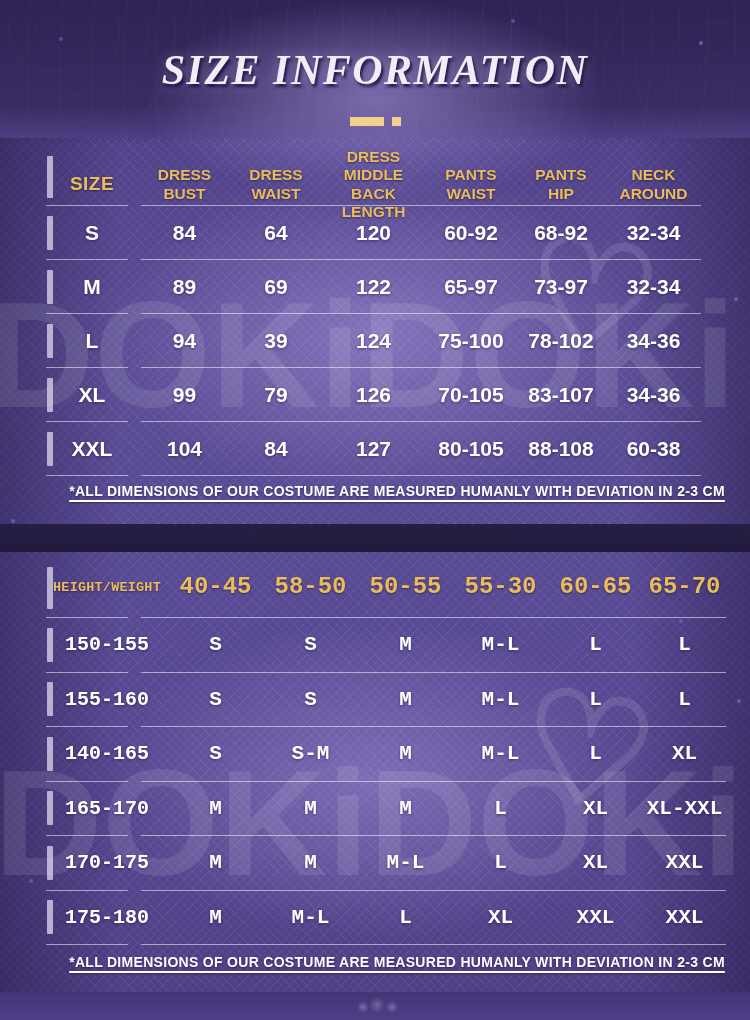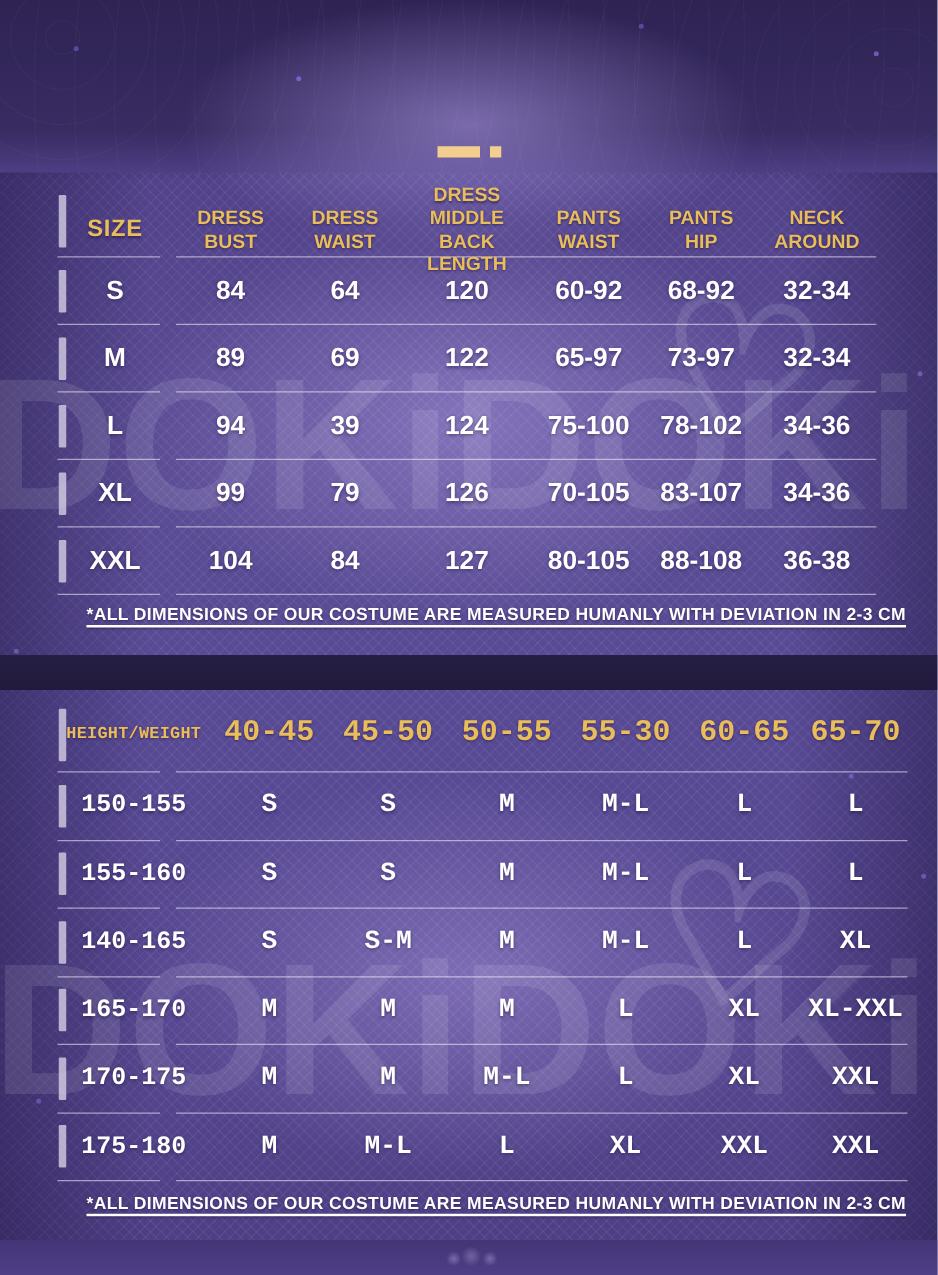--- a/index.html
+++ b/index.html
@@ -110,6 +110,7 @@
   <div class="wm wm1"><span>DOKiDOKi</span><span class="heart">♡</span></div>
   <div class="wm wm2"><span>DOKiDOKi</span><span class="heart">♡</span></div>
 
+  <h1 class="title">SIZE INFORMATION</h1>
   <div class="underline">
     <span class="dash"></span>
     <span class="dot"></span>

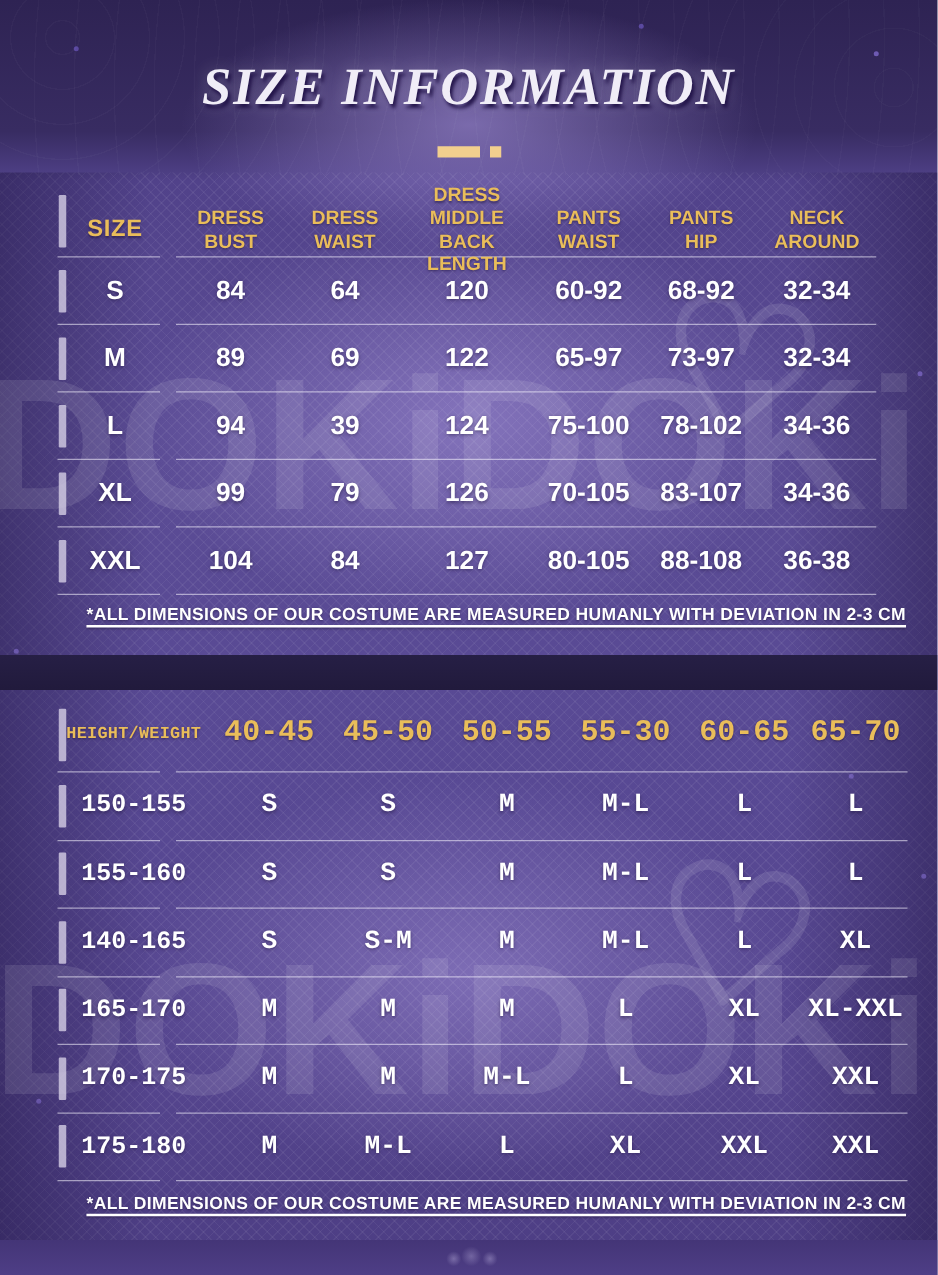--- a/index.html
+++ b/index.html
@@ -188,7 +188,7 @@
           <div class="cell">127</div>
           <div class="cell">80-105</div>
           <div class="cell">88-108</div>
-          <div class="cell">36-38</div>
+          <div class="cell">60-38</div>
         </div>
         <div class="sep"></div>
       </div>

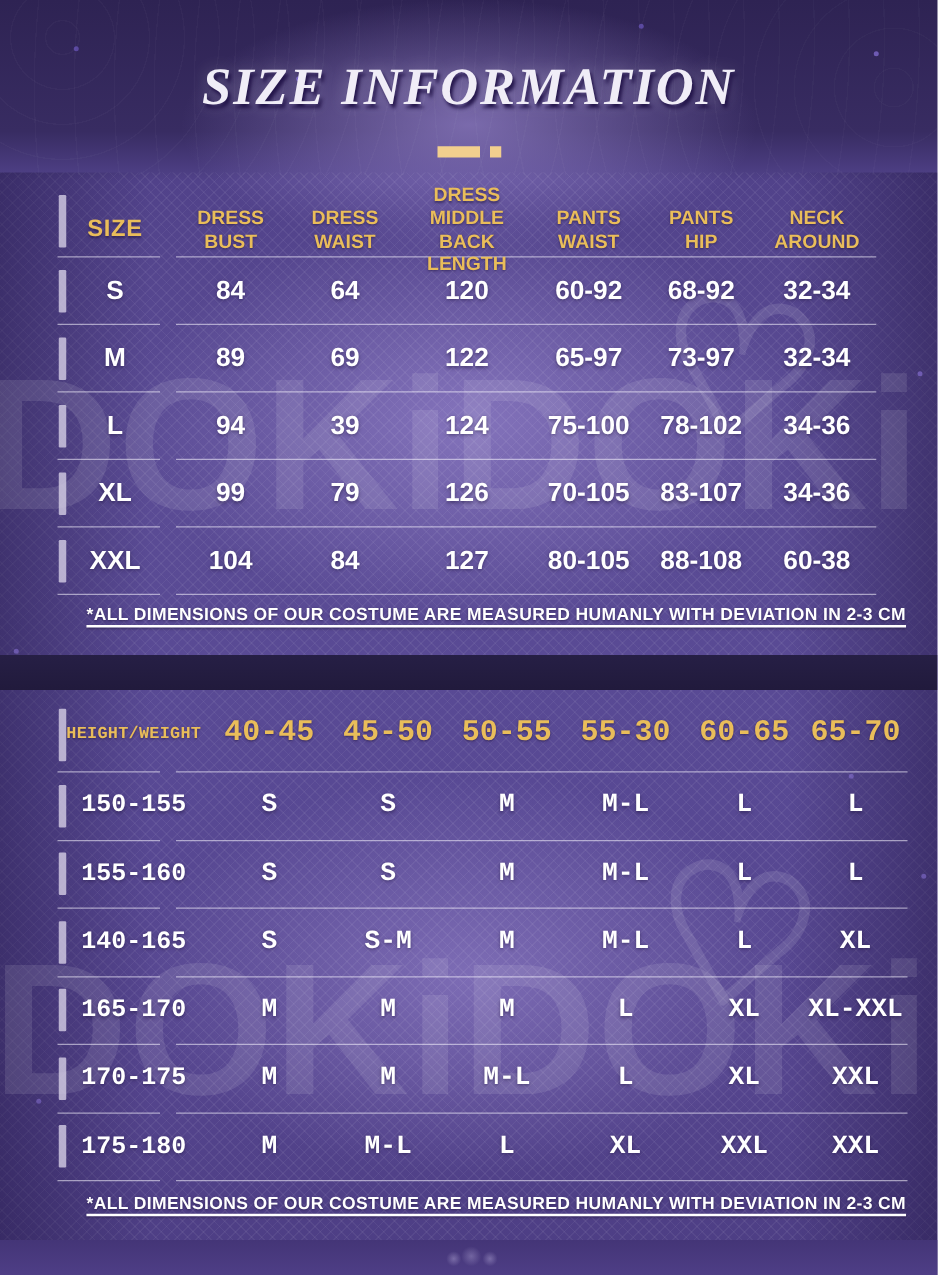--- a/index.html
+++ b/index.html
@@ -202,7 +202,7 @@
       <span class="vbar"></span>
     <div class="hcell label">HEIGHT/WEIGHT</div>
         <div class="hcell">40-45</div>
-        <div class="hcell">45-50</div>
+        <div class="hcell">58-50</div>
         <div class="hcell">50-55</div>
         <div class="hcell">55-30</div>
         <div class="hcell">60-65</div>

